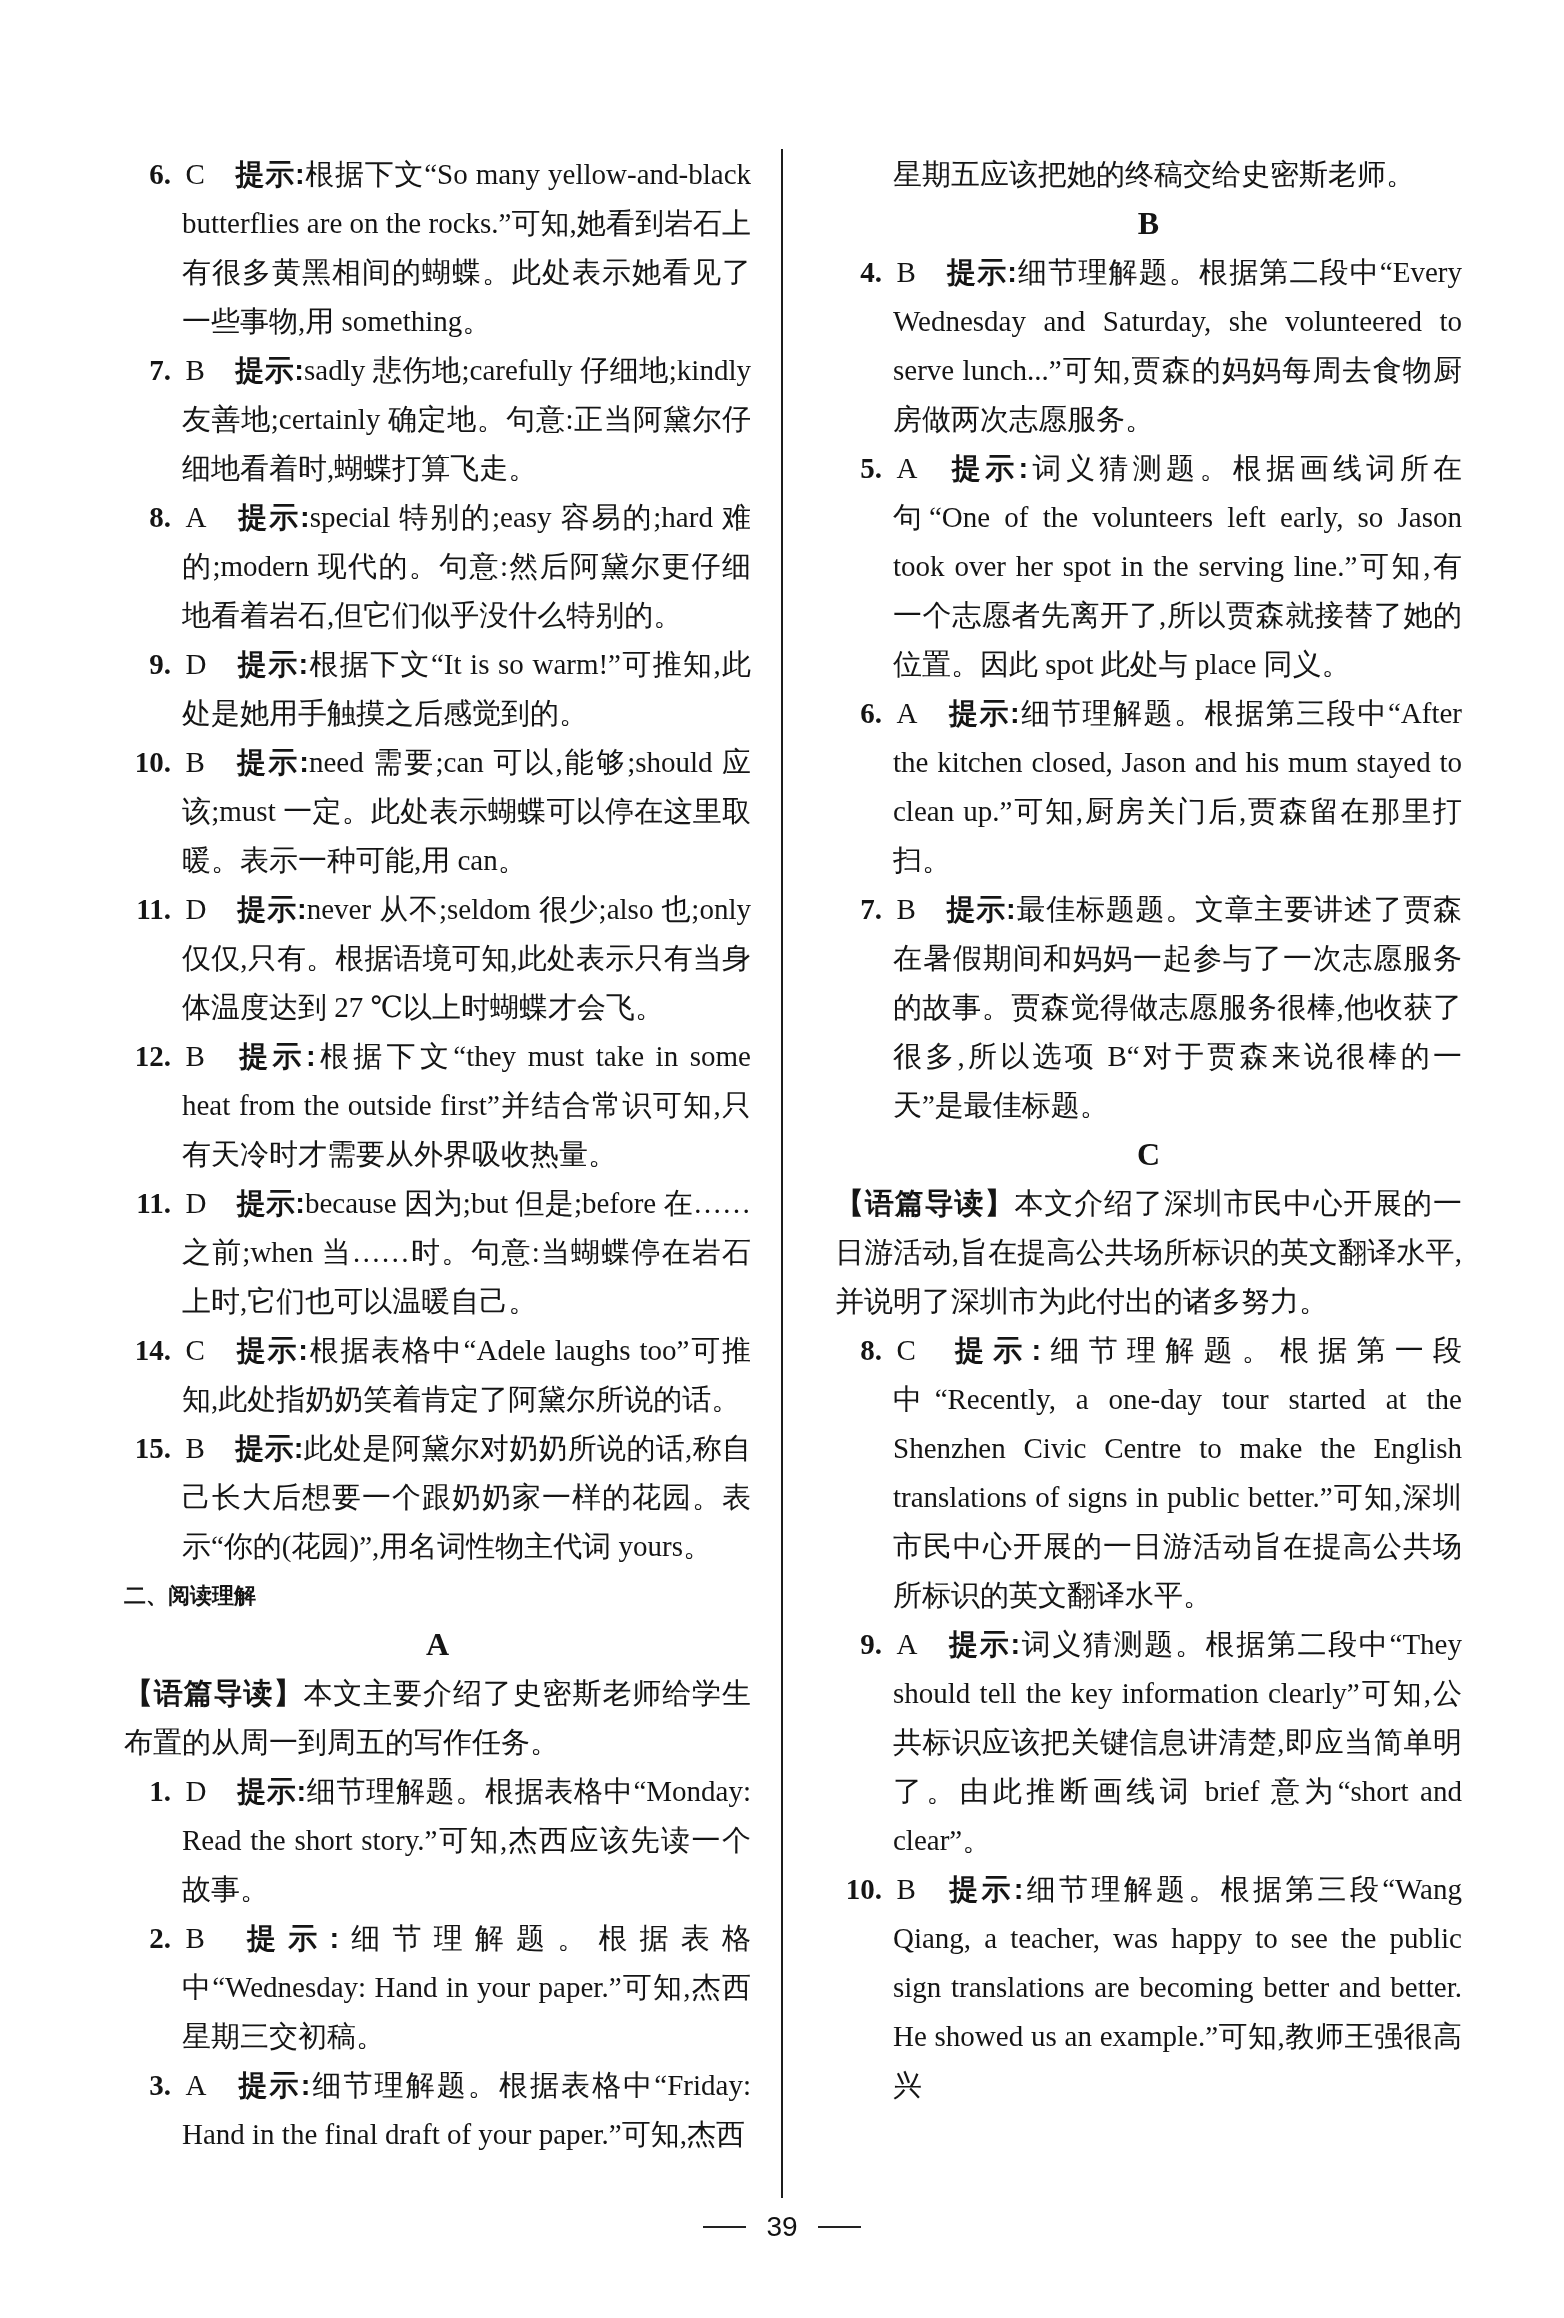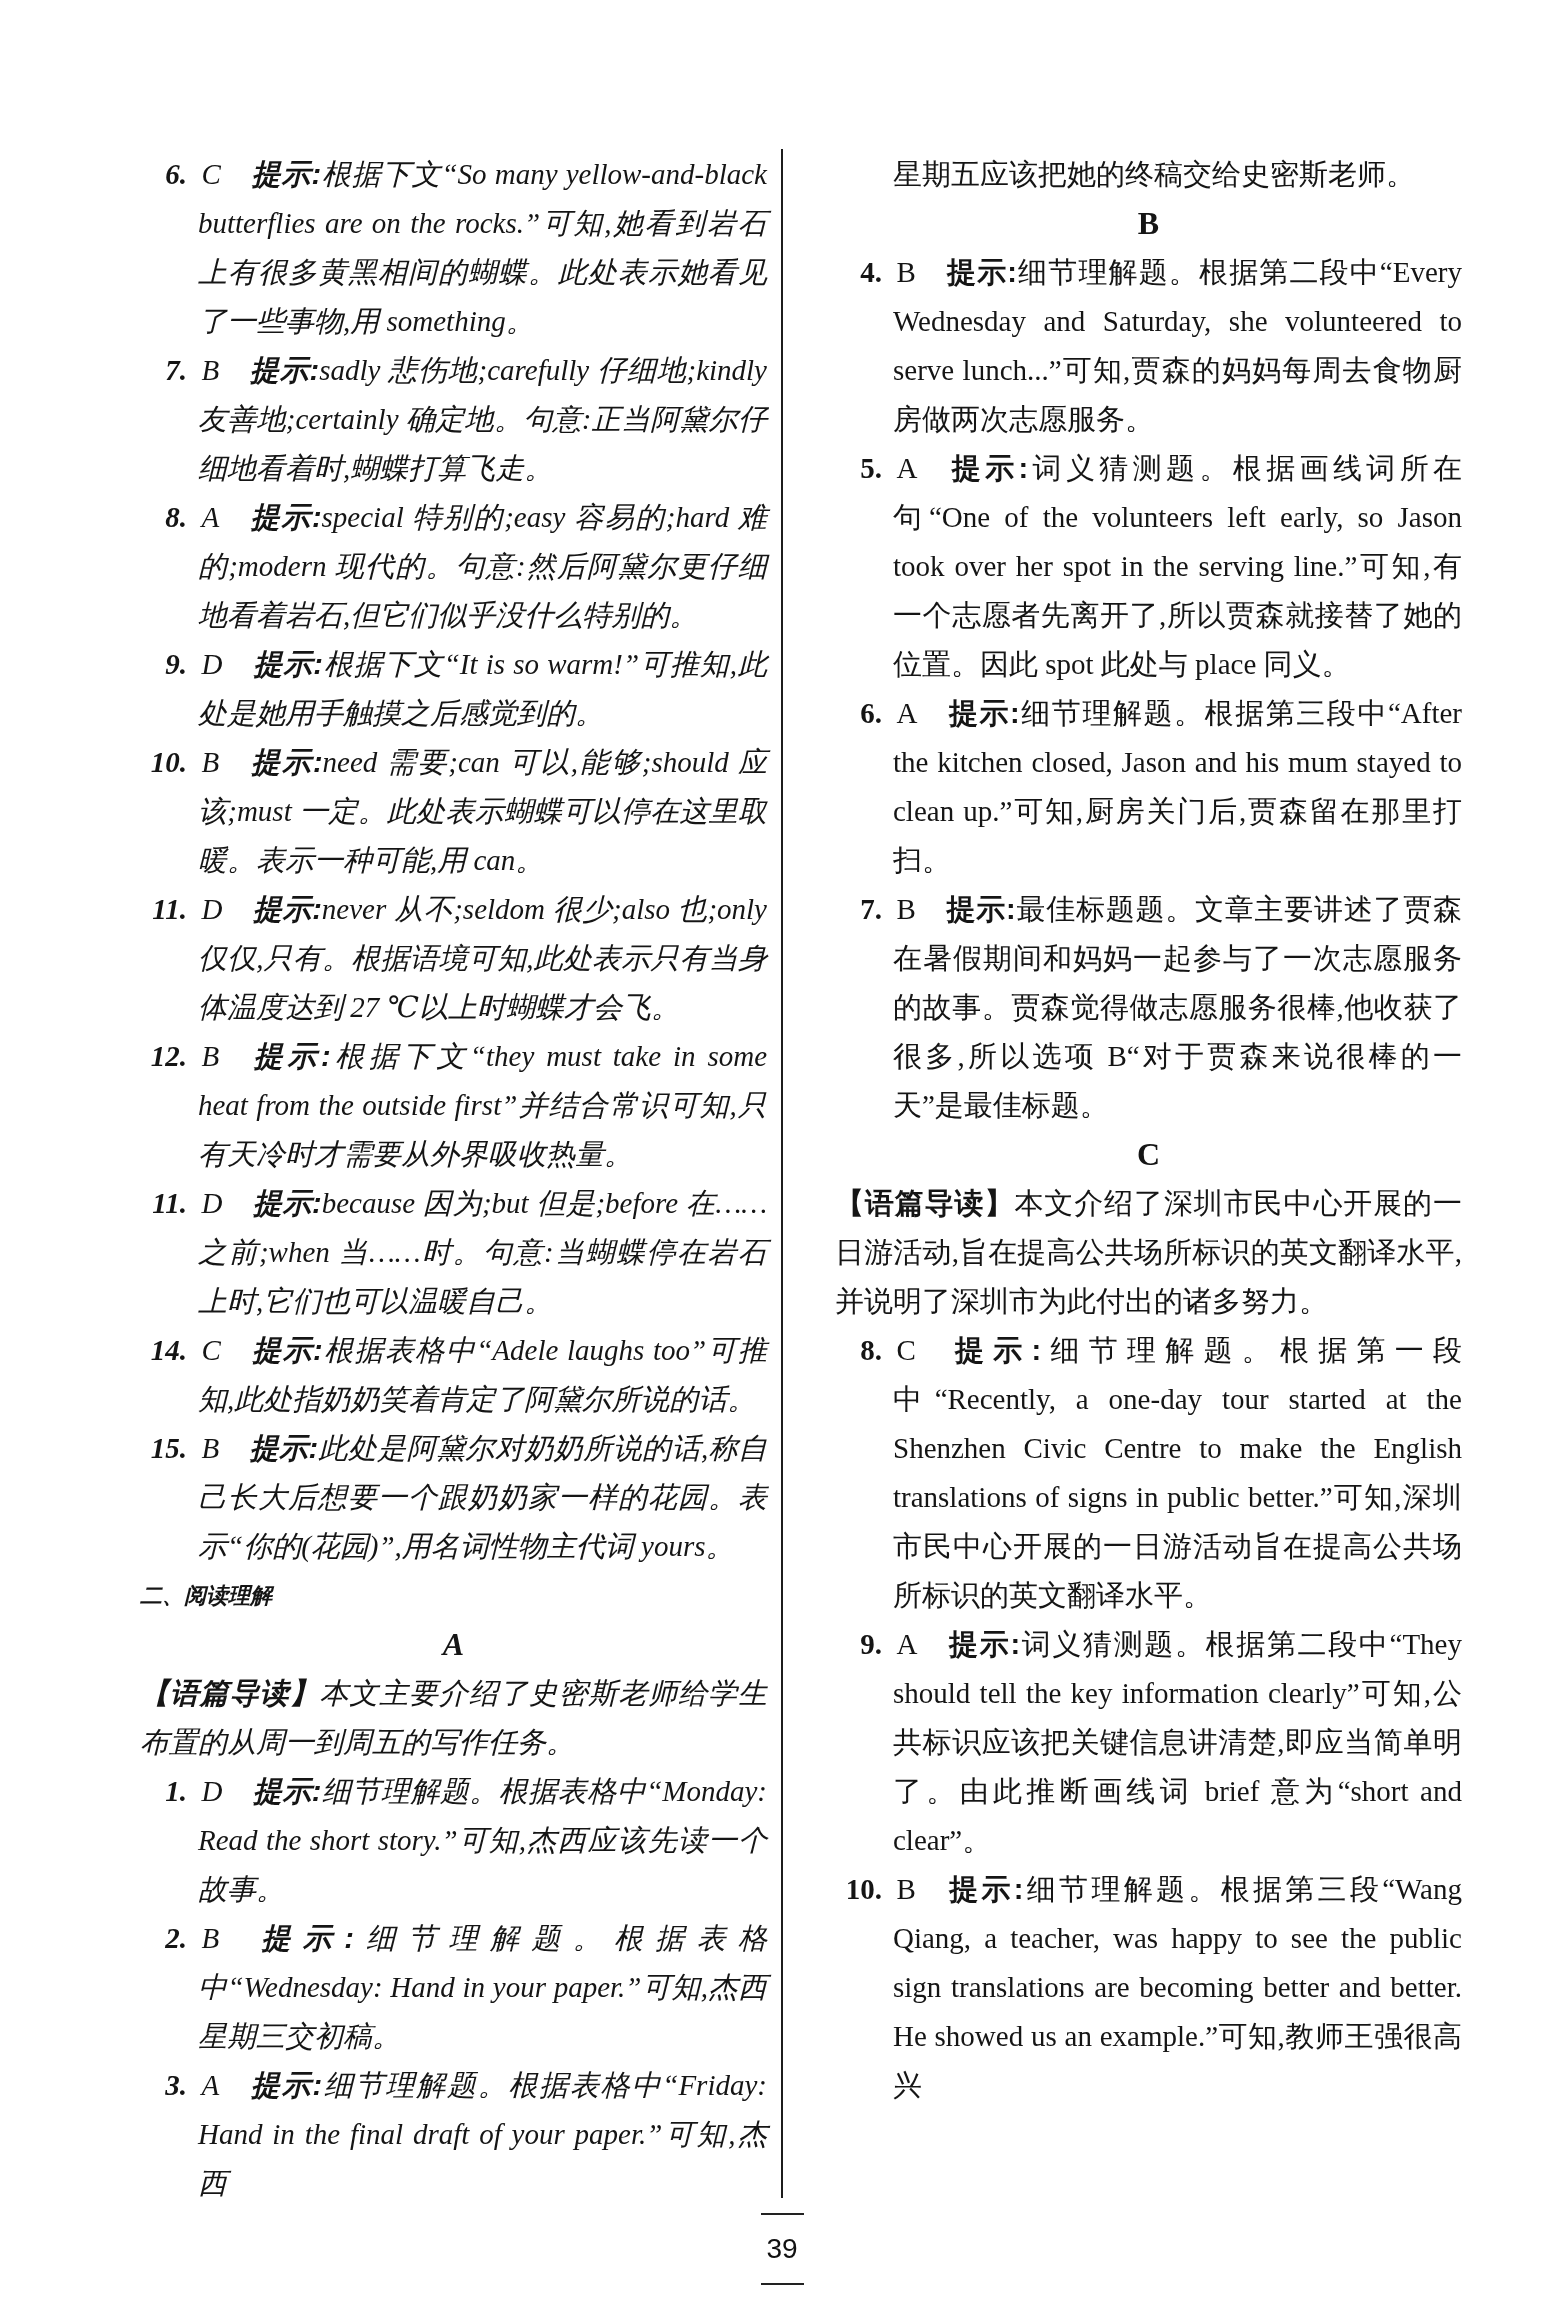--- a/index.html
+++ b/index.html
@@ -23,7 +23,7 @@
     line-height: 49px;
     text-align: justify;
   }
-  .col-left  { left: 140px; font-style: italic; }
+  .col-left  { left: 124px; }
   .col-right { left: 835px; }
 
   .divider {

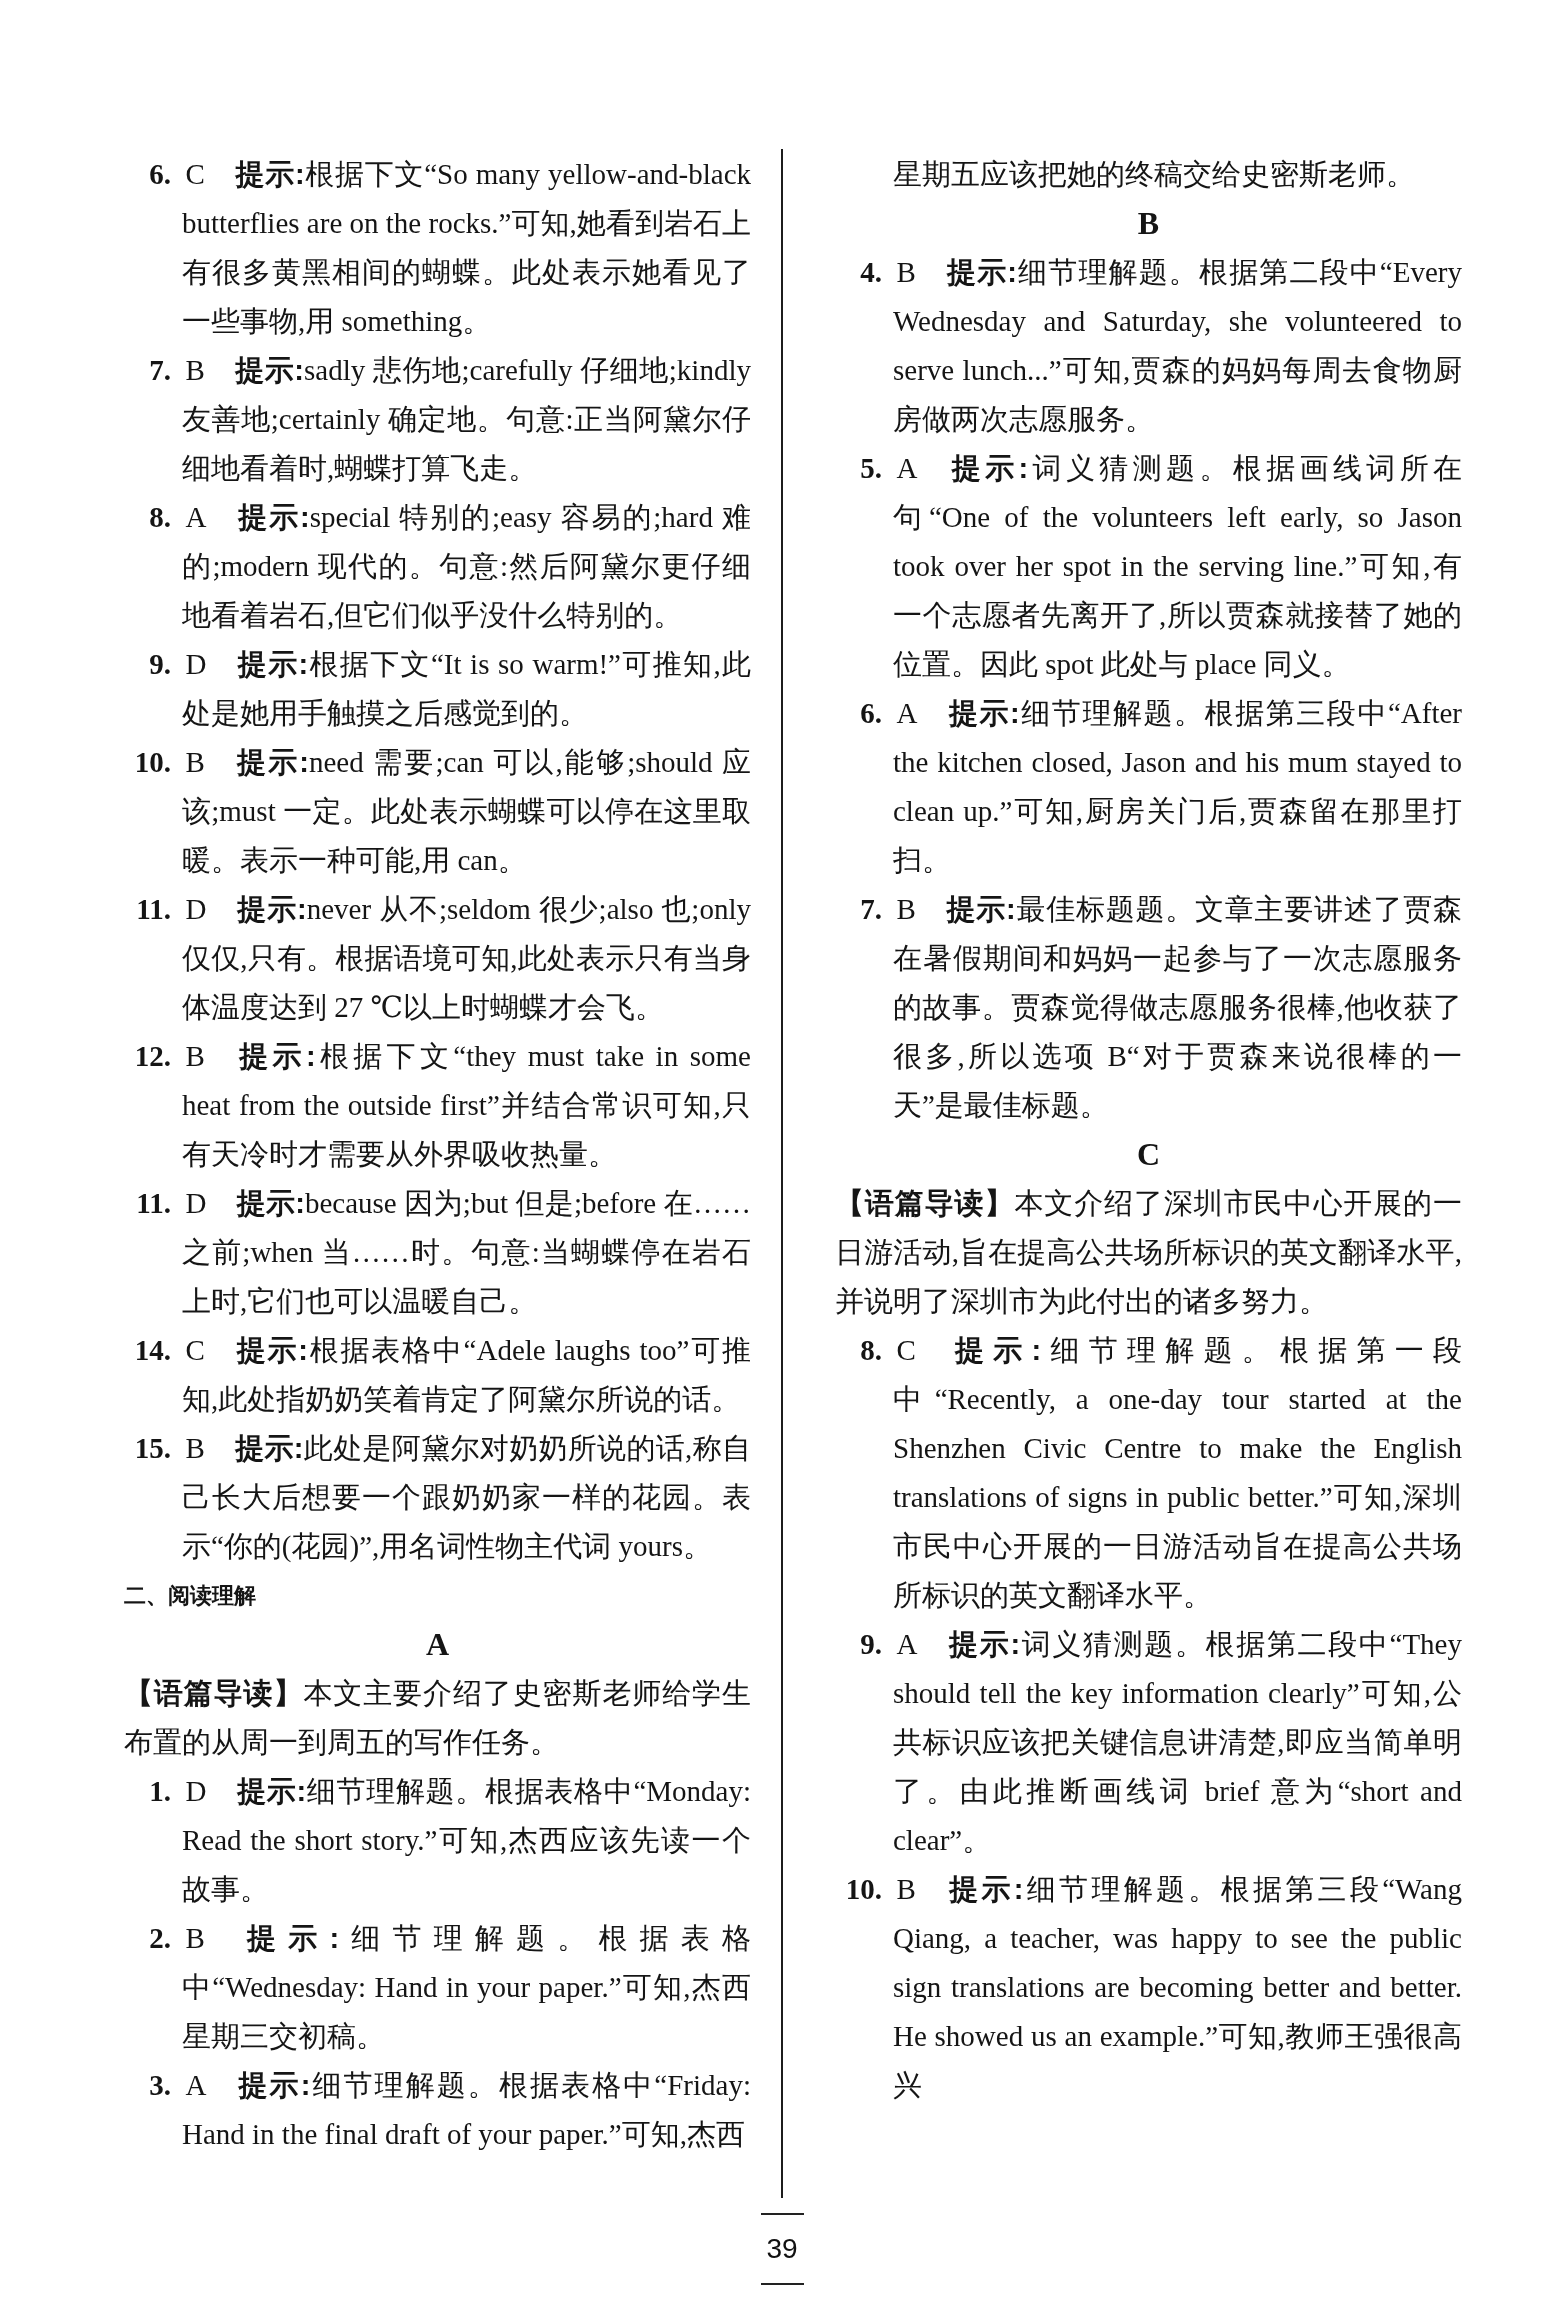--- a/index.html
+++ b/index.html
@@ -96,7 +96,6 @@
     align-items: center;
     justify-content: center;
     gap: 20px;
-    flex-direction: column;
   }
   .dash {
     width: 43px;

